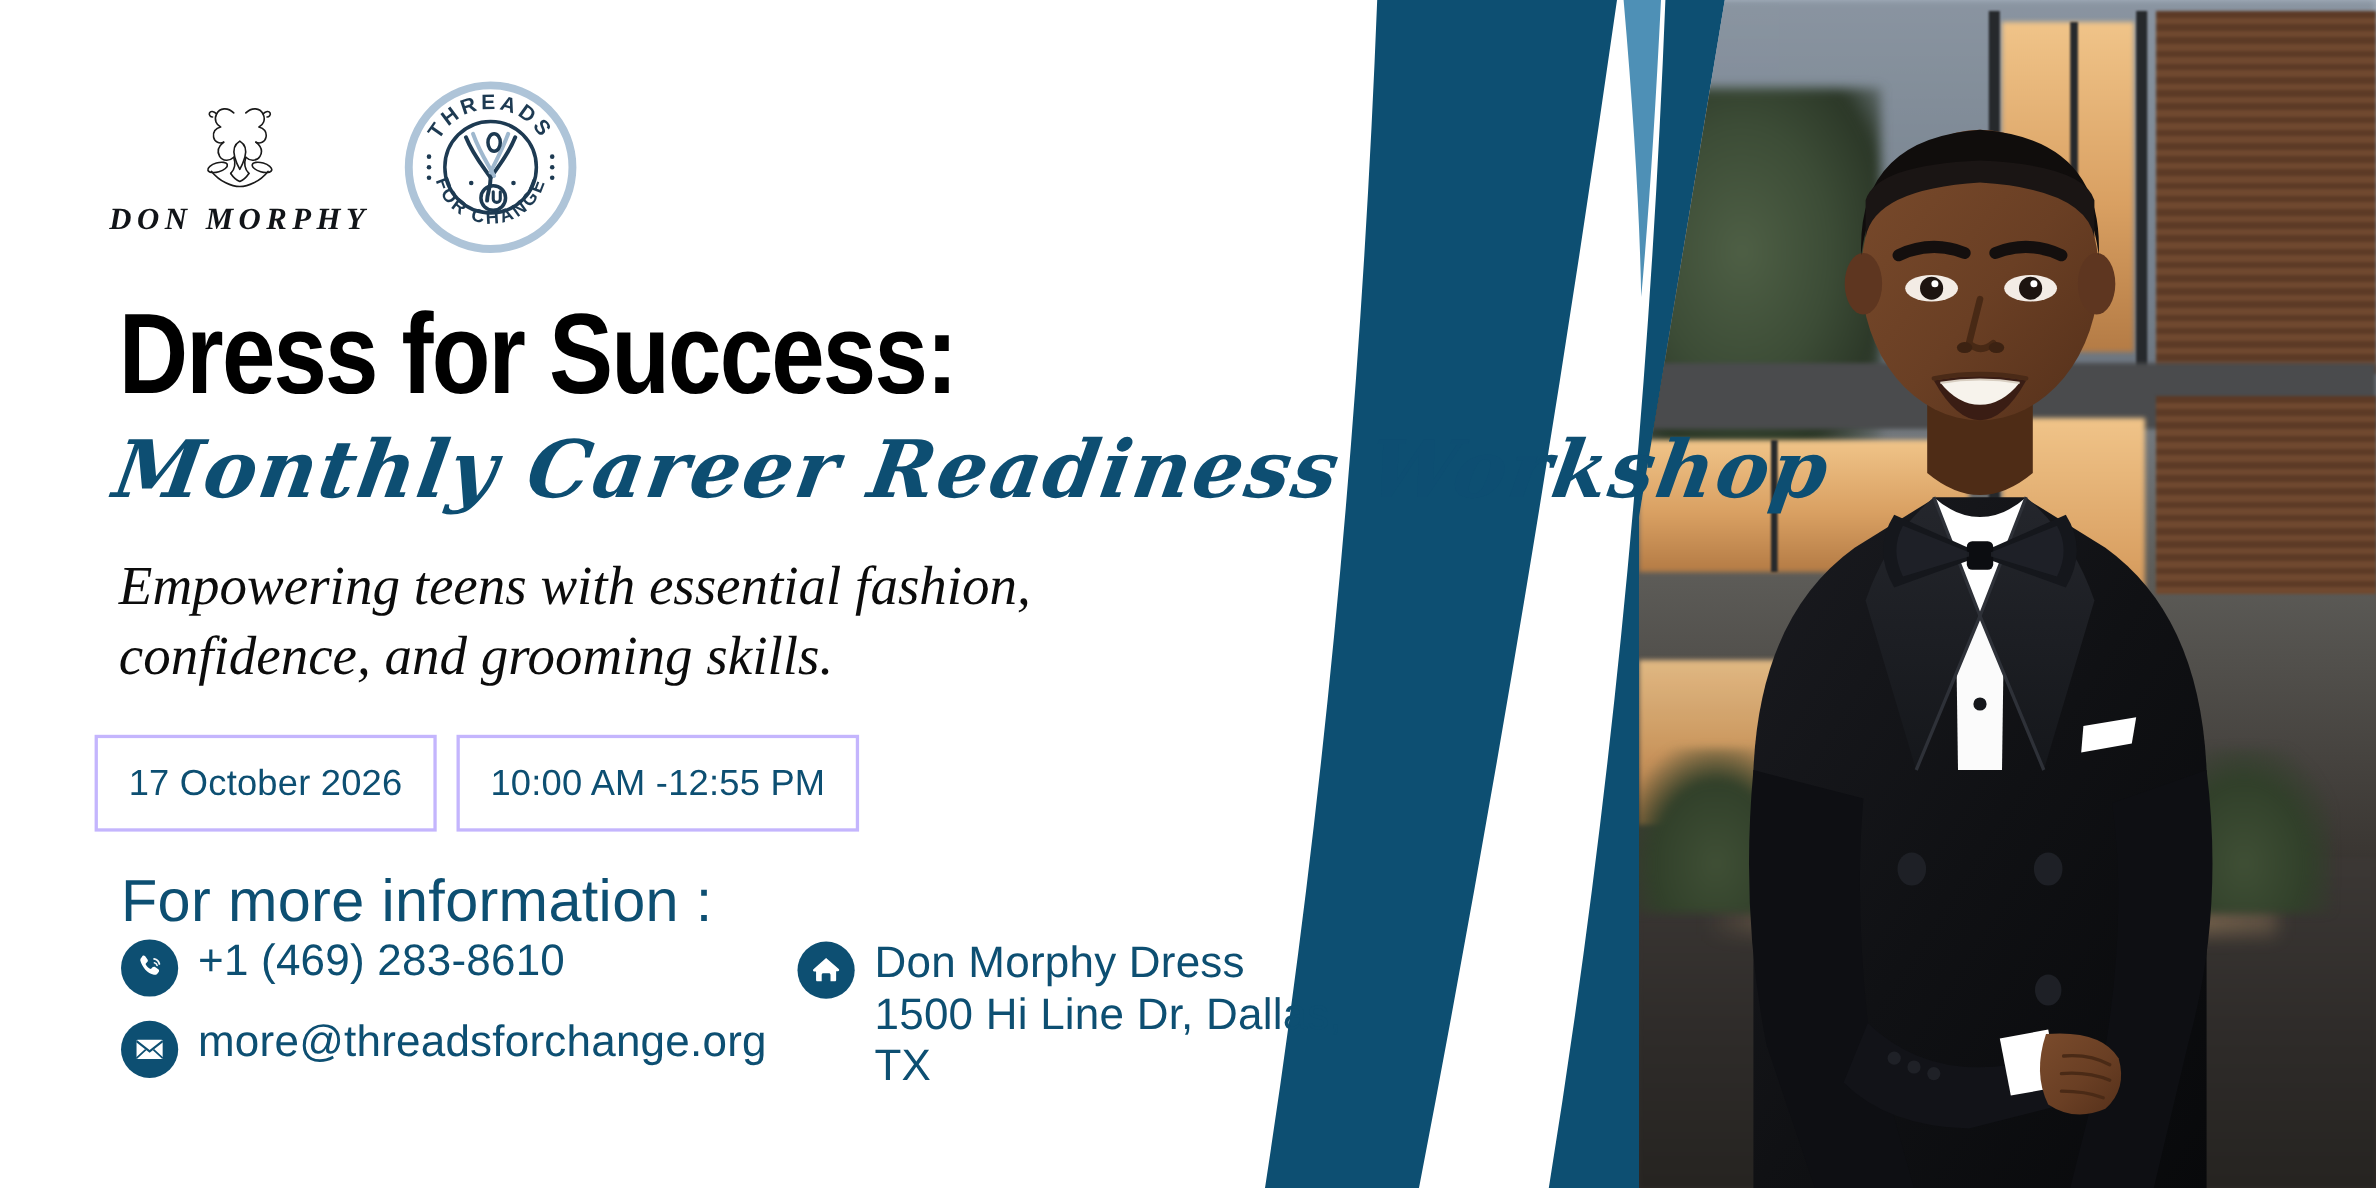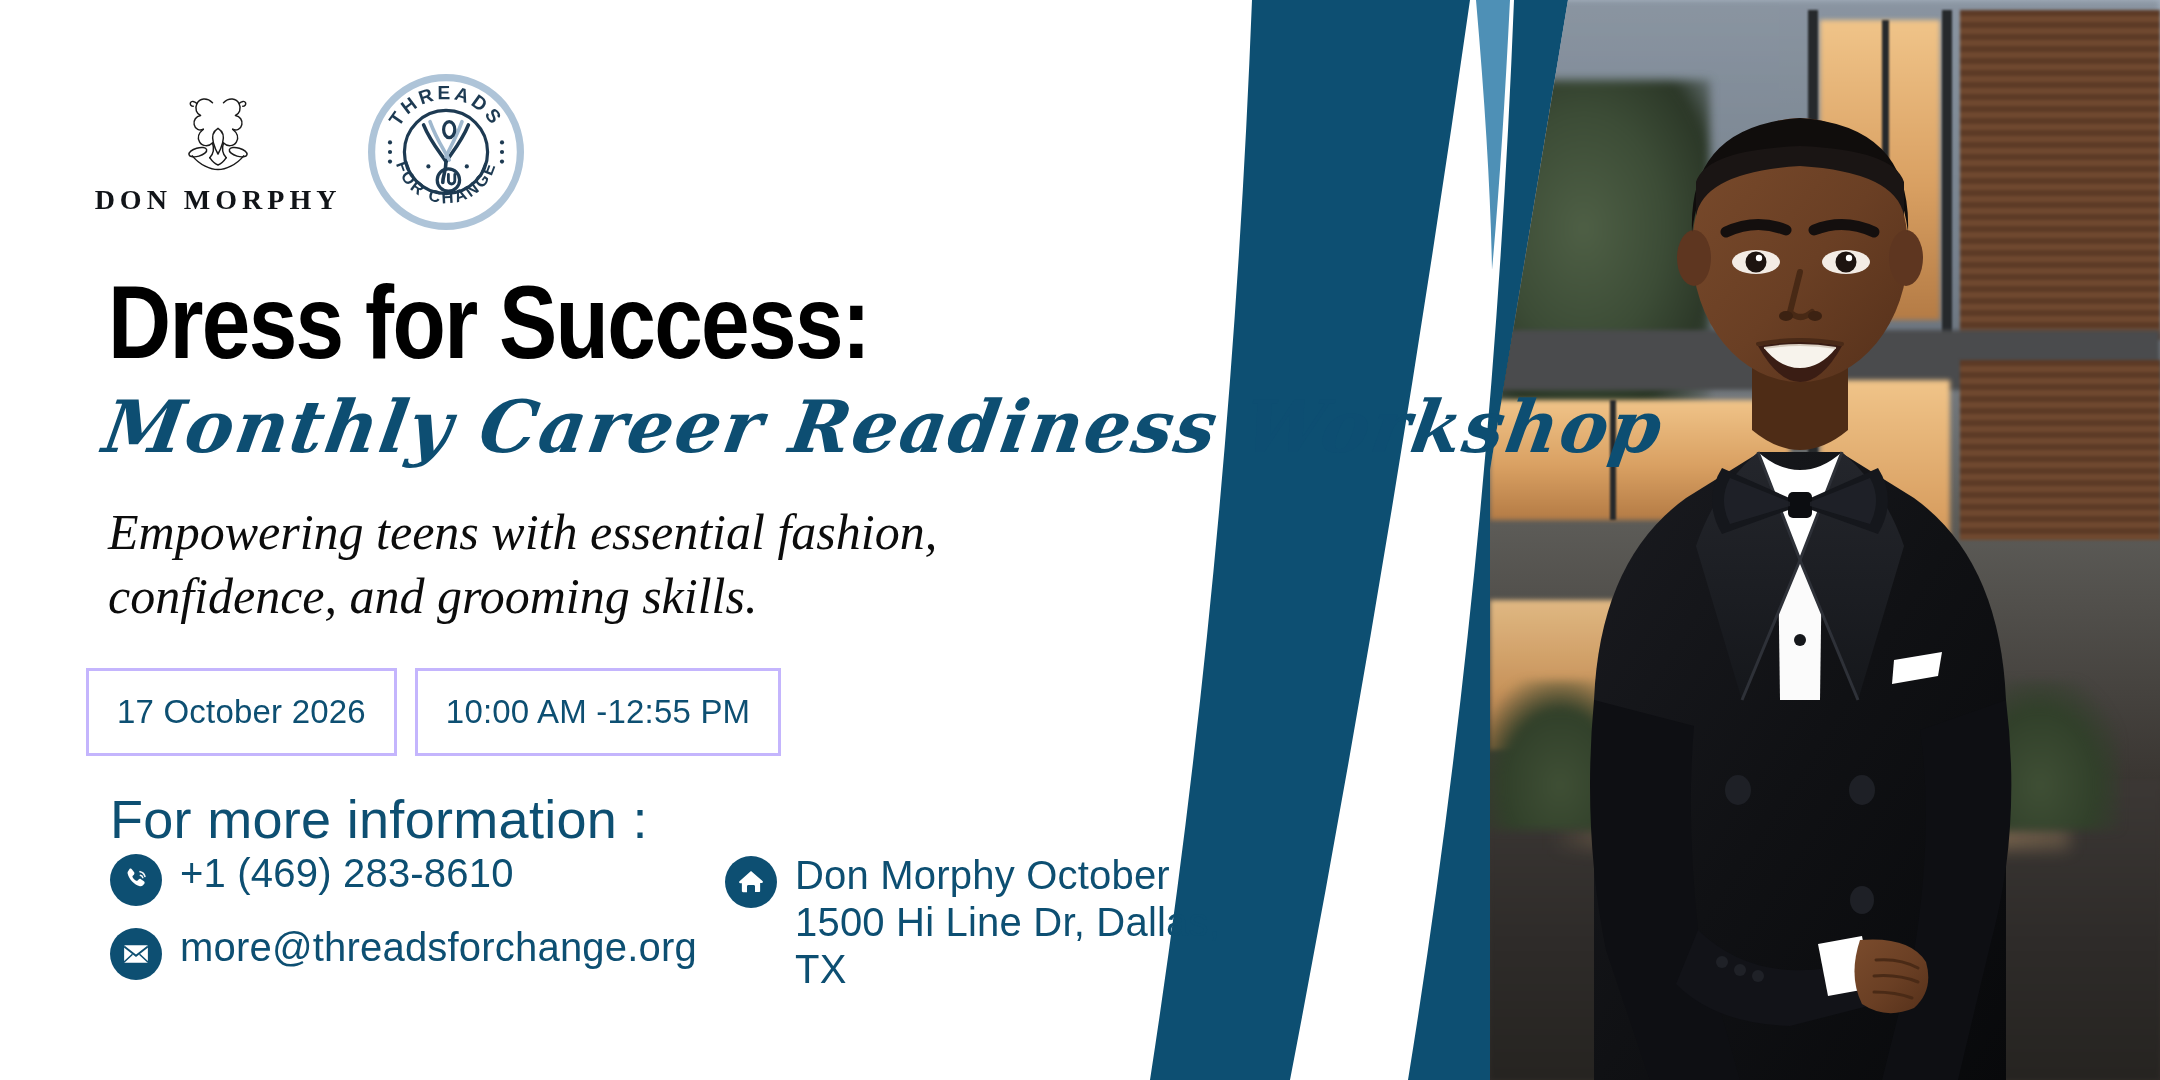--- a/index.html
+++ b/index.html
@@ -39,6 +39,7 @@
     flex-direction: column;
     align-items: center;
     width: 220px;
+    font-style: italic;
   }
   .dm-mark { width: 92px; height: 88px; display: block; }
   .dm-word {

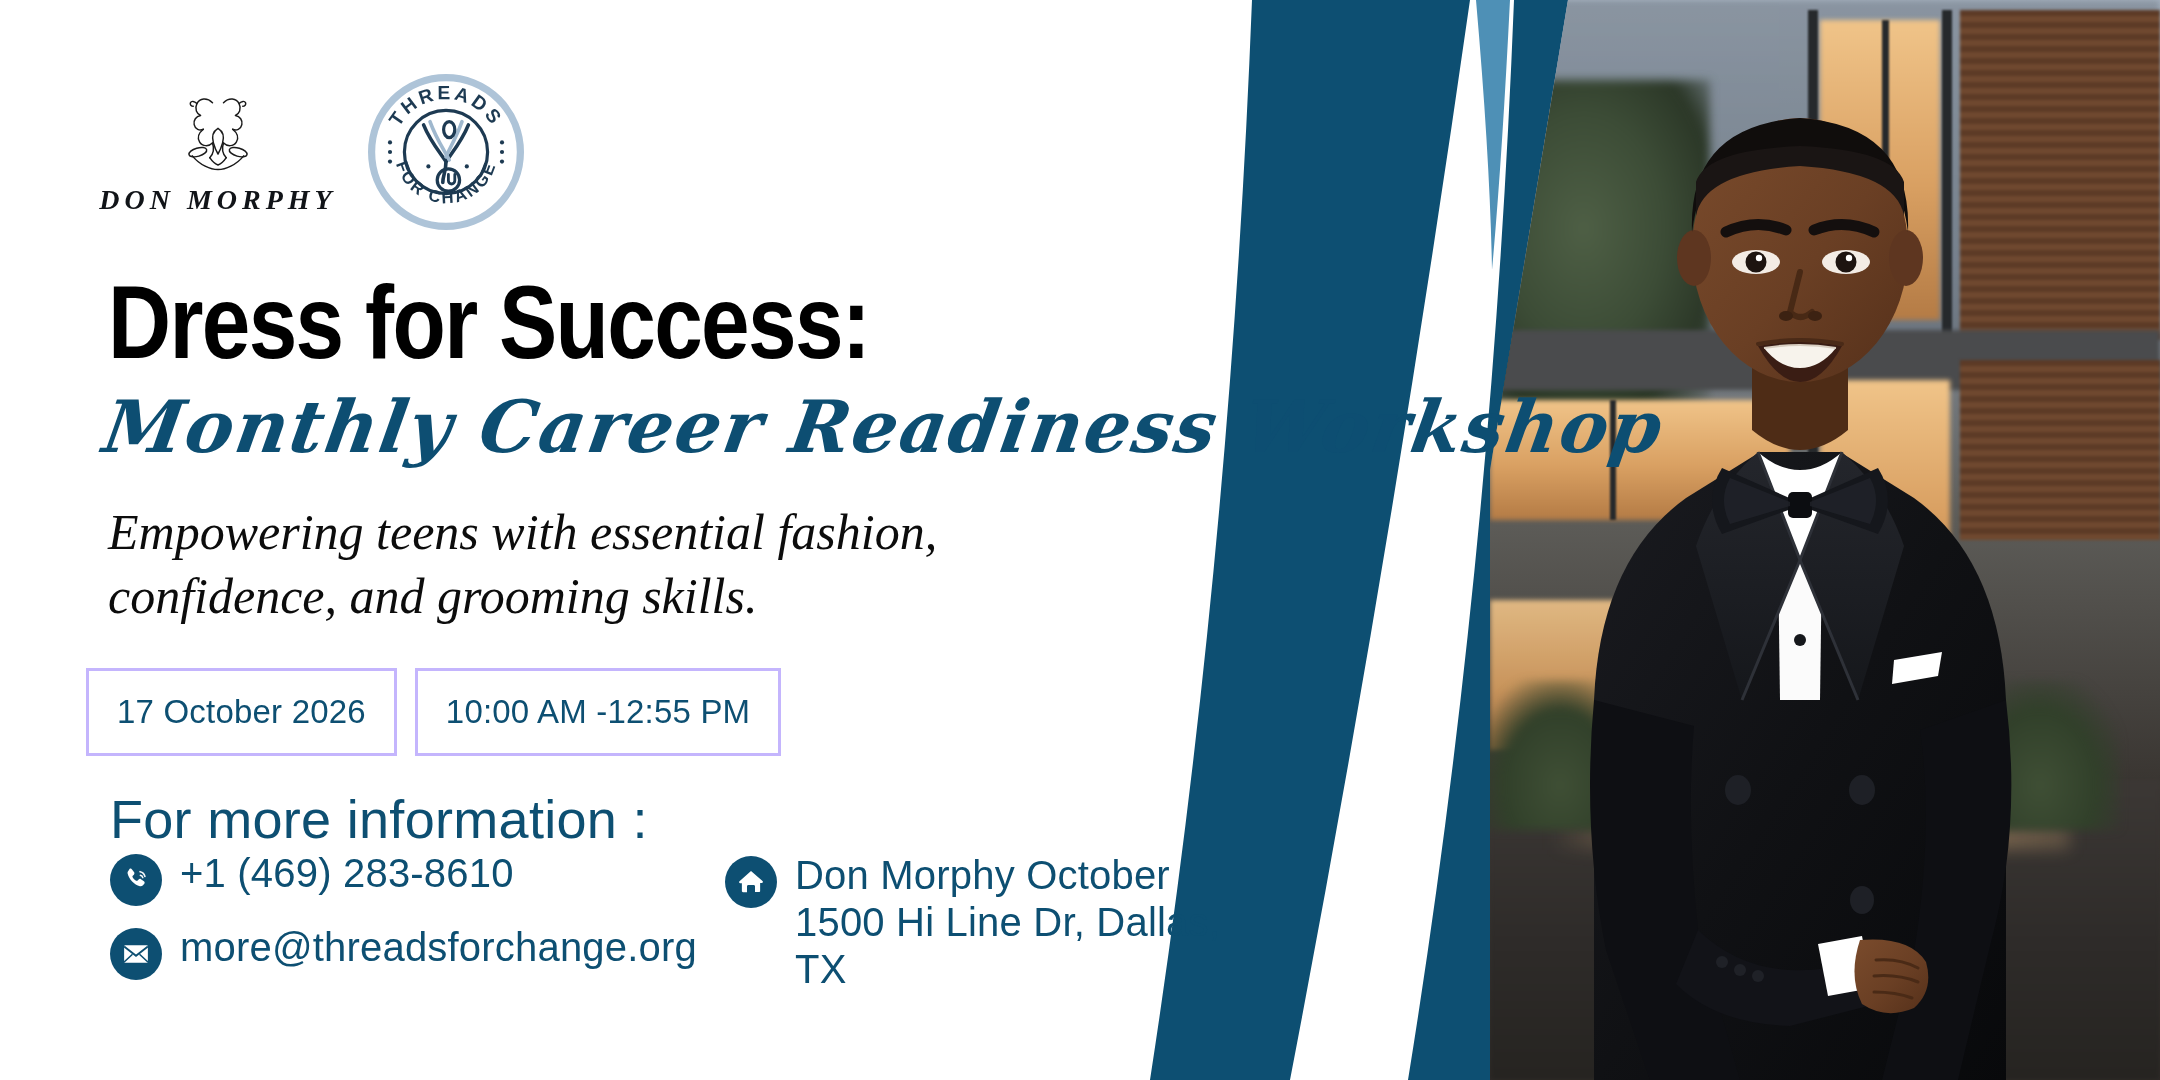--- a/index.html
+++ b/index.html
@@ -376,7 +376,7 @@
               <path d="M12 3.2 2.8 11.3a.9.9 0 0 0 .6 1.6h1.3v6.3c0 .5.4.9.9.9h3.2v-4.7c0-.6.5-1.1 1.1-1.1h4.2c.6 0 1.1.5 1.1 1.1V20h3.2c.5 0 .9-.4.9-.9v-6.3h1.3a.9.9 0 0 0 .6-1.6L12 3.2z"></path>
             </svg>
           </span>
-          <span class="contact-text"><span>Don Morphy October</span><br><span>1500 Hi Line Dr, Dallas, TX</span></span>
+          <span class="contact-text"><span>Don Morphy Dress</span><br><span>1500 Hi Line Dr, Dallas, TX</span></span>
         </div>
       </div>
 

